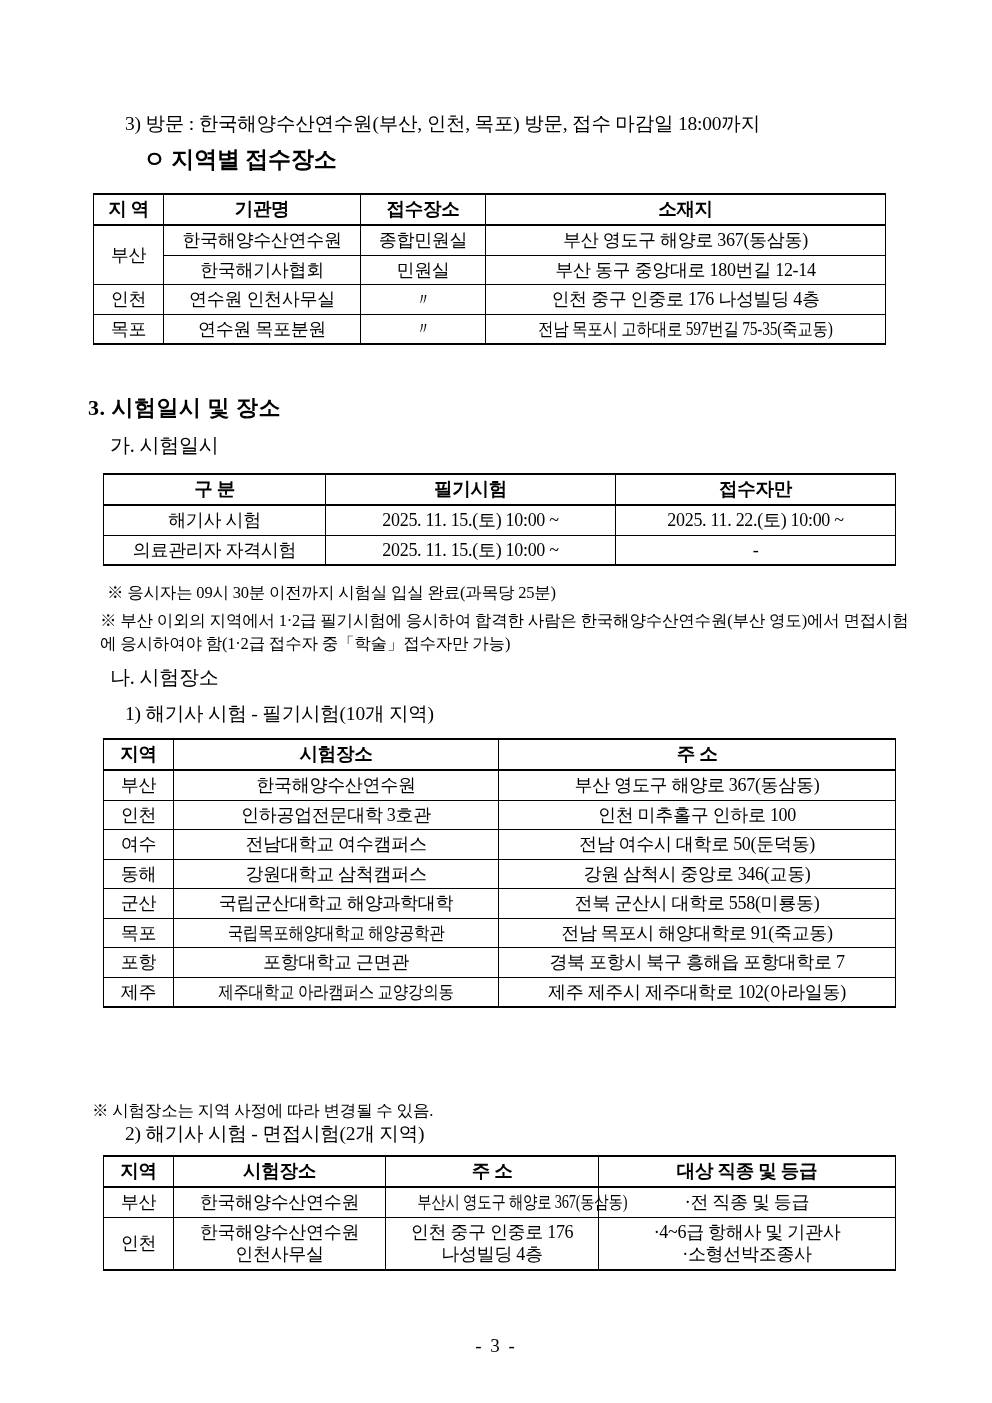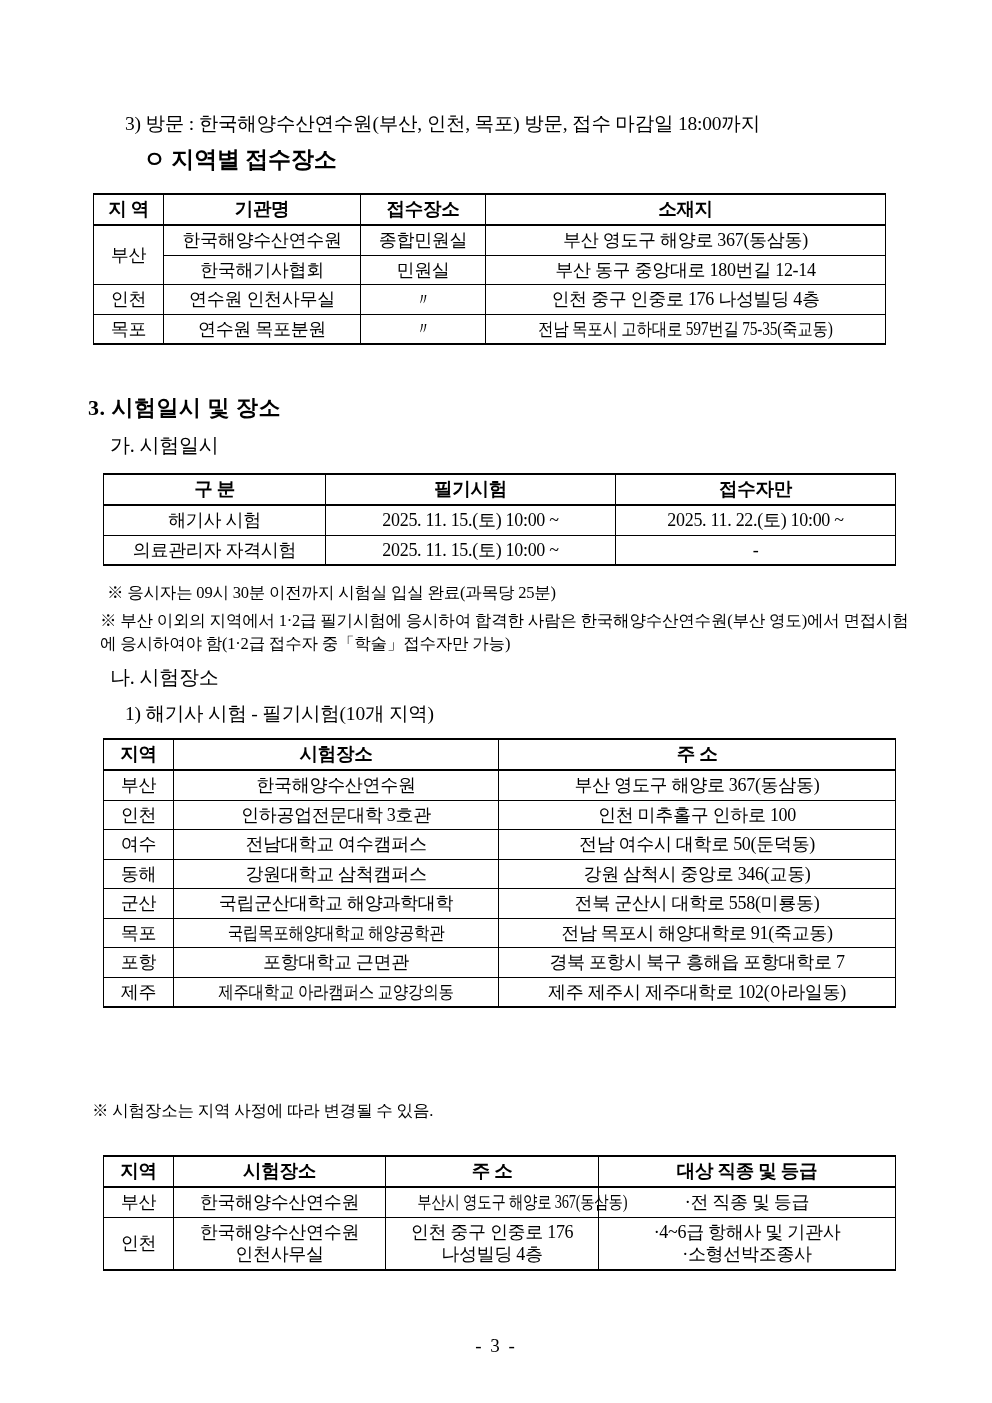--- a/index.html
+++ b/index.html
@@ -249,6 +249,7 @@
 
   <div class="line t-note" style="left:92px; top:1069px;margin-top:32px;">※ 시험장소는 지역 사정에 따라 변경될 수 있음.</div>
 
+  <div class="line t-subsub" style="left:125px; top:1122px;">2) 해기사 시험 - 면접시험(2개 지역)</div>
 
   <table class="doc" style="left:103px; top:1155px; width:792px;">
     <colgroup>

